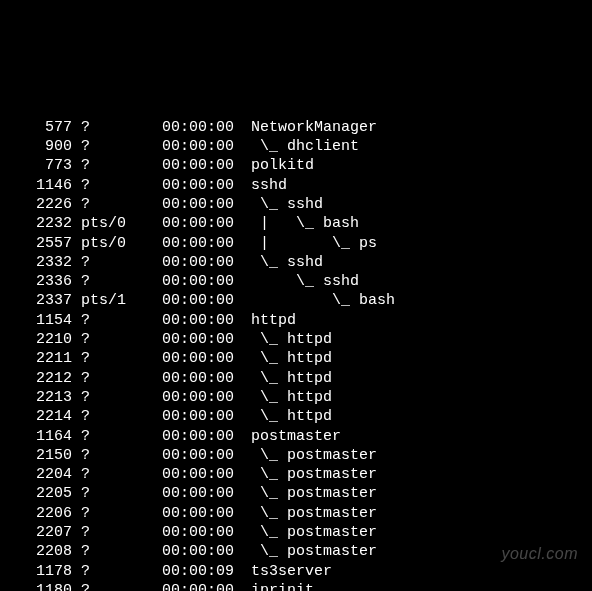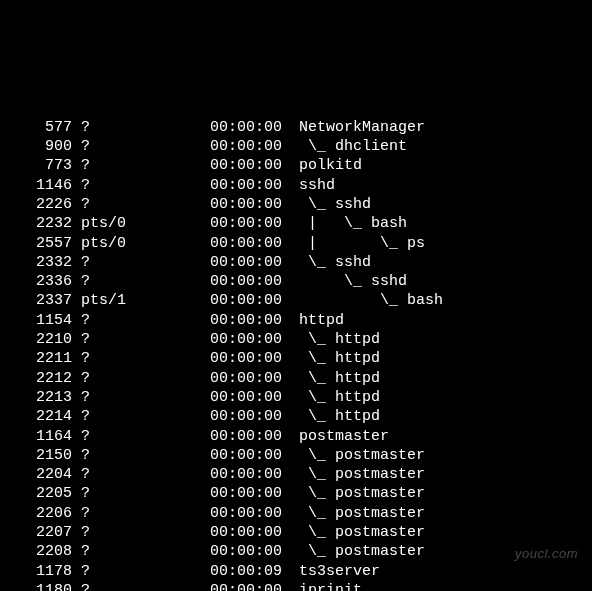--- a/index.html
+++ b/index.html
@@ -21,7 +21,7 @@
     .row { white-space: pre; }
     .pid { display: inline-block; width: 40px; text-align: right; margin-left: 28px; }
     .tty { display: inline-block; width: 54px; text-align: left; }
-    .time { display: inline-block; width: 80px; text-align: left; margin-left: 48px; }
+    .time { display: inline-block; width: 80px; text-align: left; }
     .cmd { display: inline-block; text-align: left; }
     .watermark {
       position: absolute;

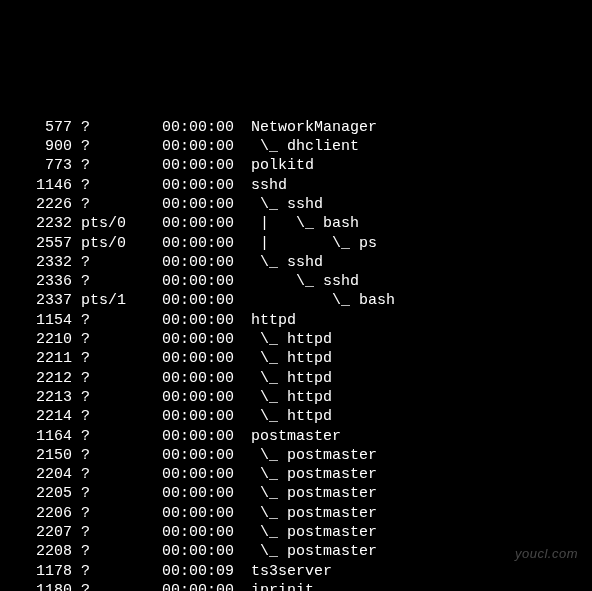--- a/index.html
+++ b/index.html
@@ -28,7 +28,7 @@
       right: 14px;
       bottom: 28px;
       font-family: Arial, sans-serif;
-      font-size: 13px;
+      font-size: 16px;
       font-style: italic;
       color: rgba(200,200,200,0.35);
       letter-spacing: 0.5px;

